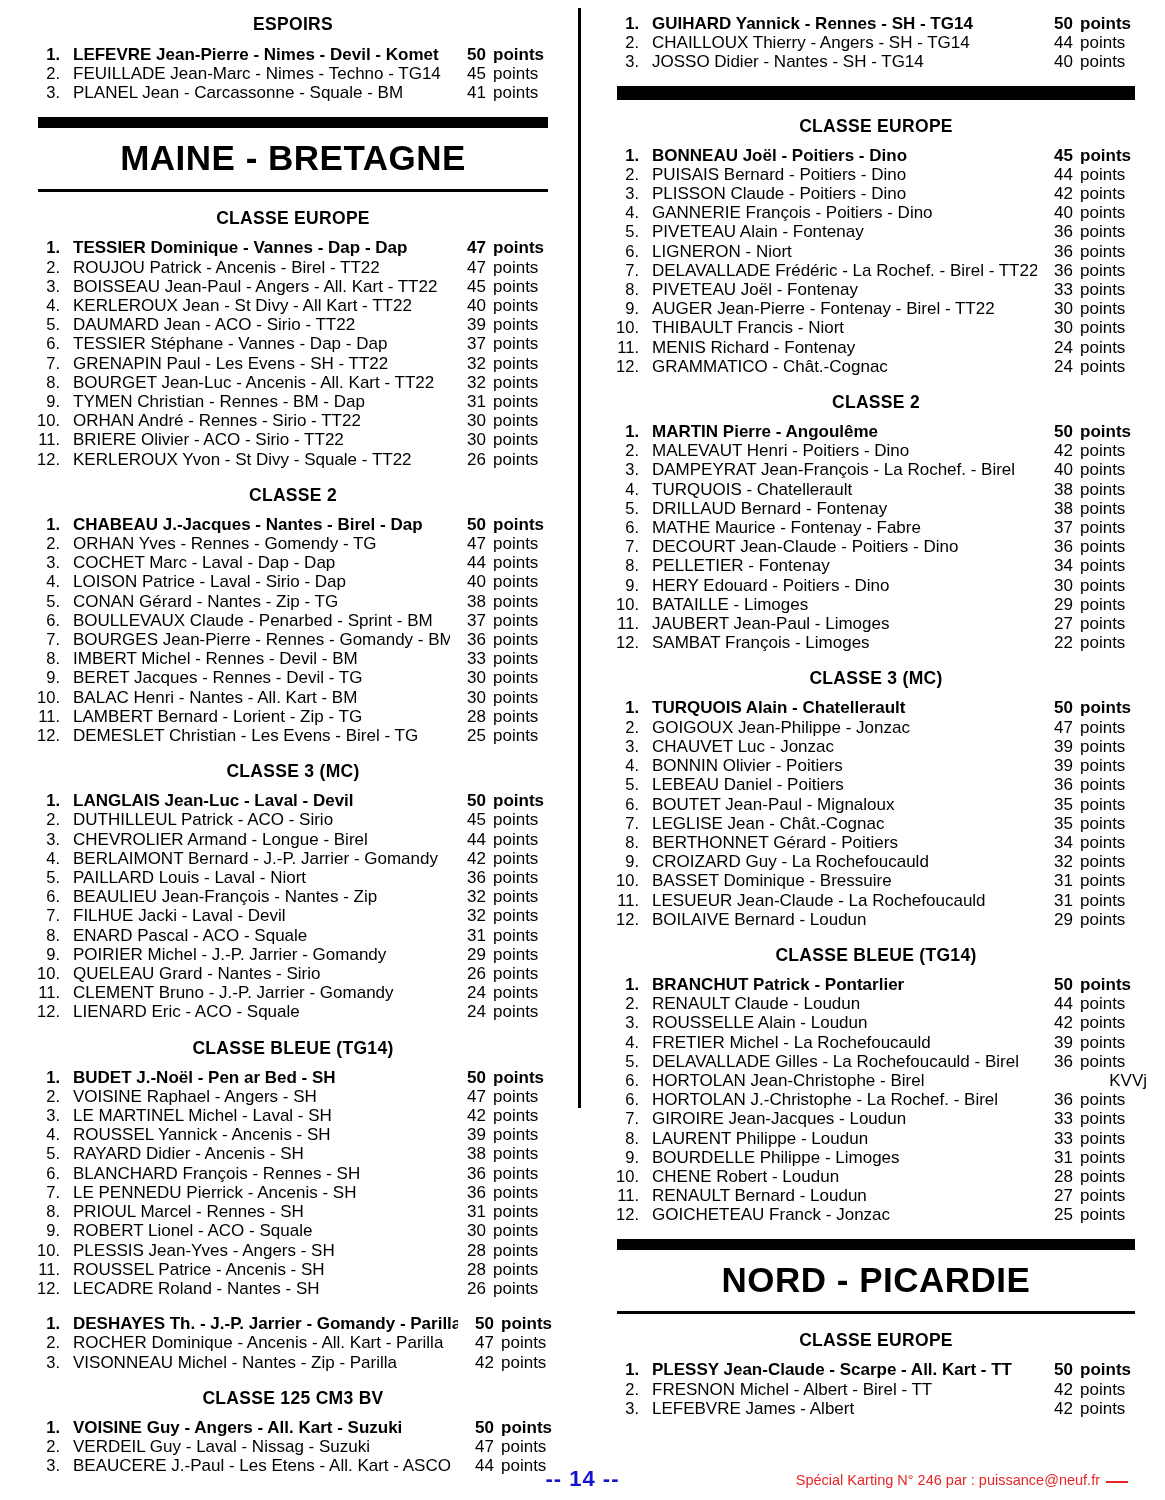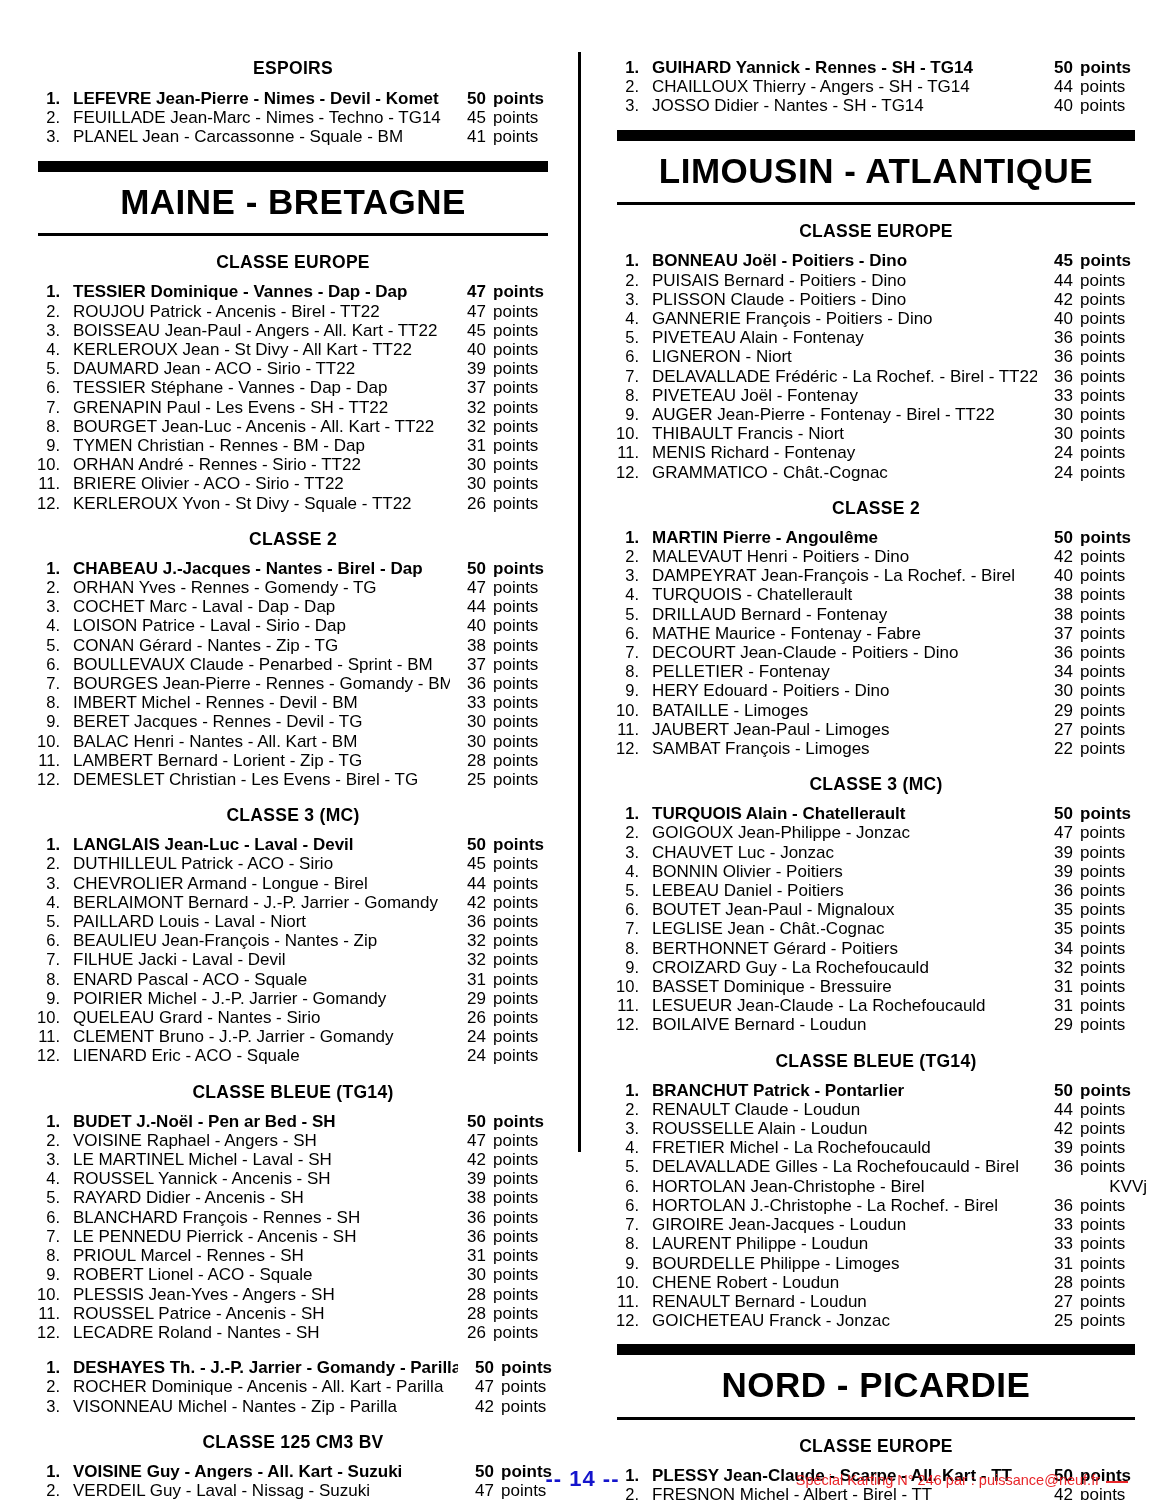--- a/index.html
+++ b/index.html
@@ -24,7 +24,6 @@
     width: 1165px;
     height: 1168px;
     box-sizing: border-box;
-    margin-top: 44px;
   }
   .col {
     box-sizing: border-box;

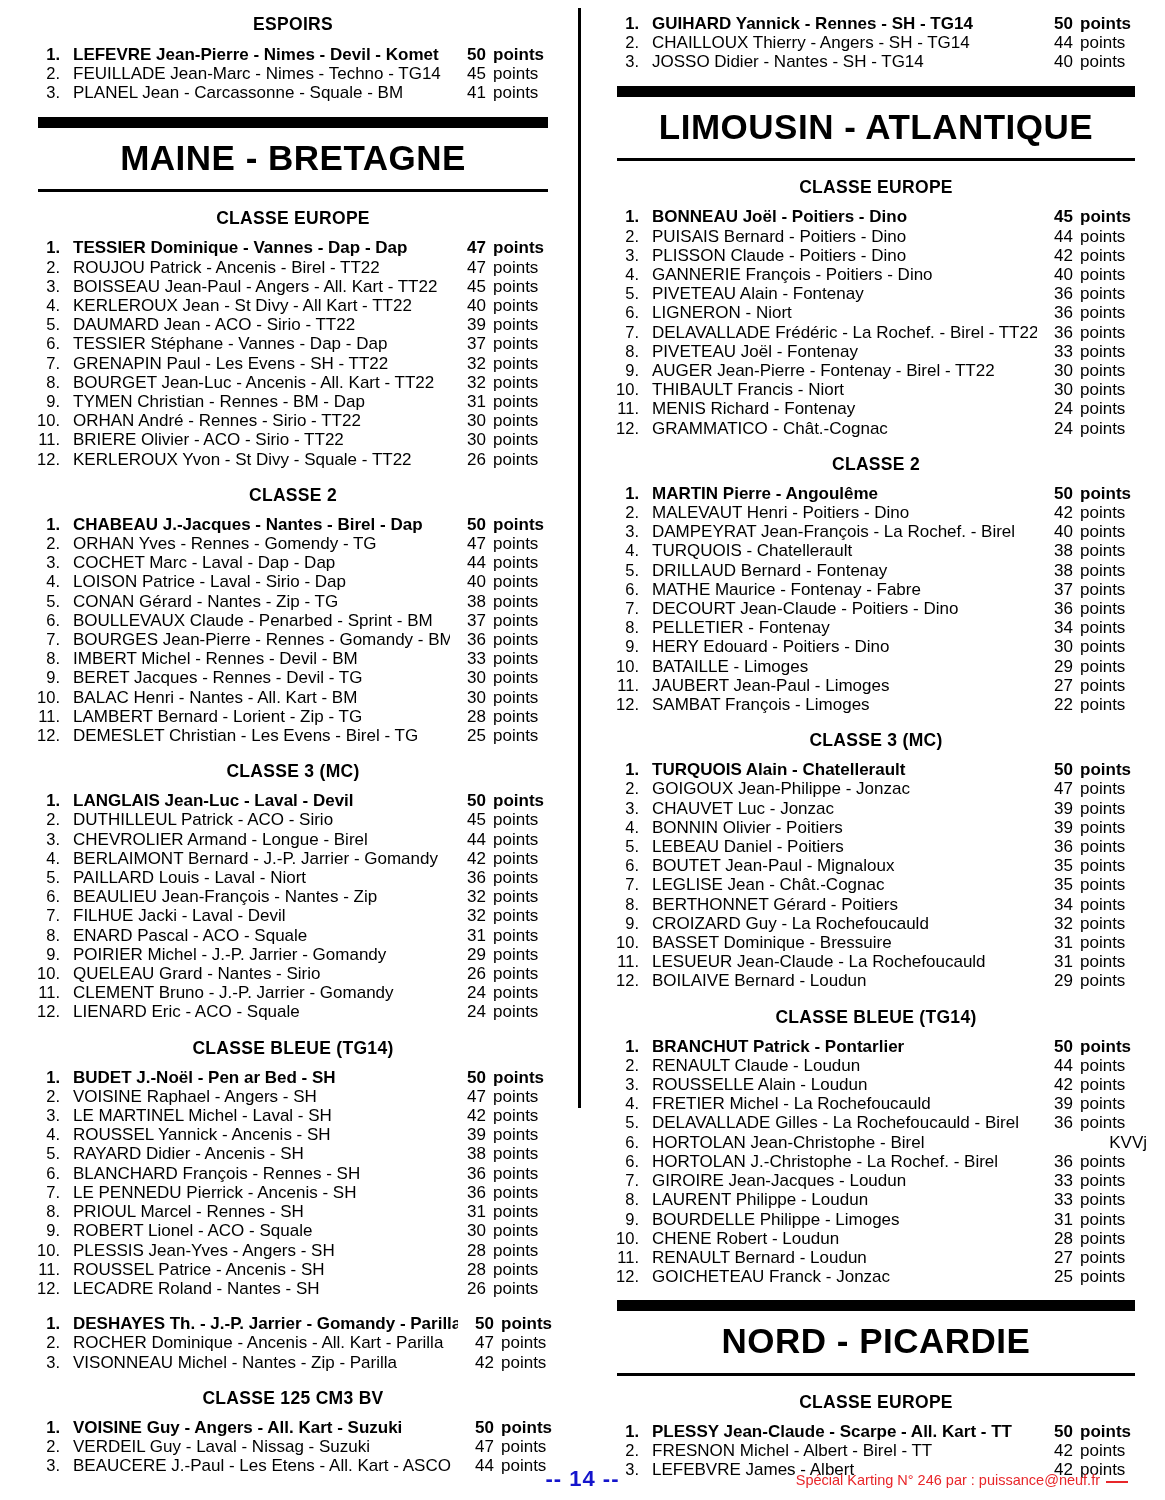--- a/index.html
+++ b/index.html
@@ -537,7 +537,6 @@
 
       <div class="region-block">
         <div class="rule-thick"></div>
-        <div class="region-title">LIMOUSIN - ATLANTIQUE</div>
         <div class="rule-thin"></div>
       </div>
 

